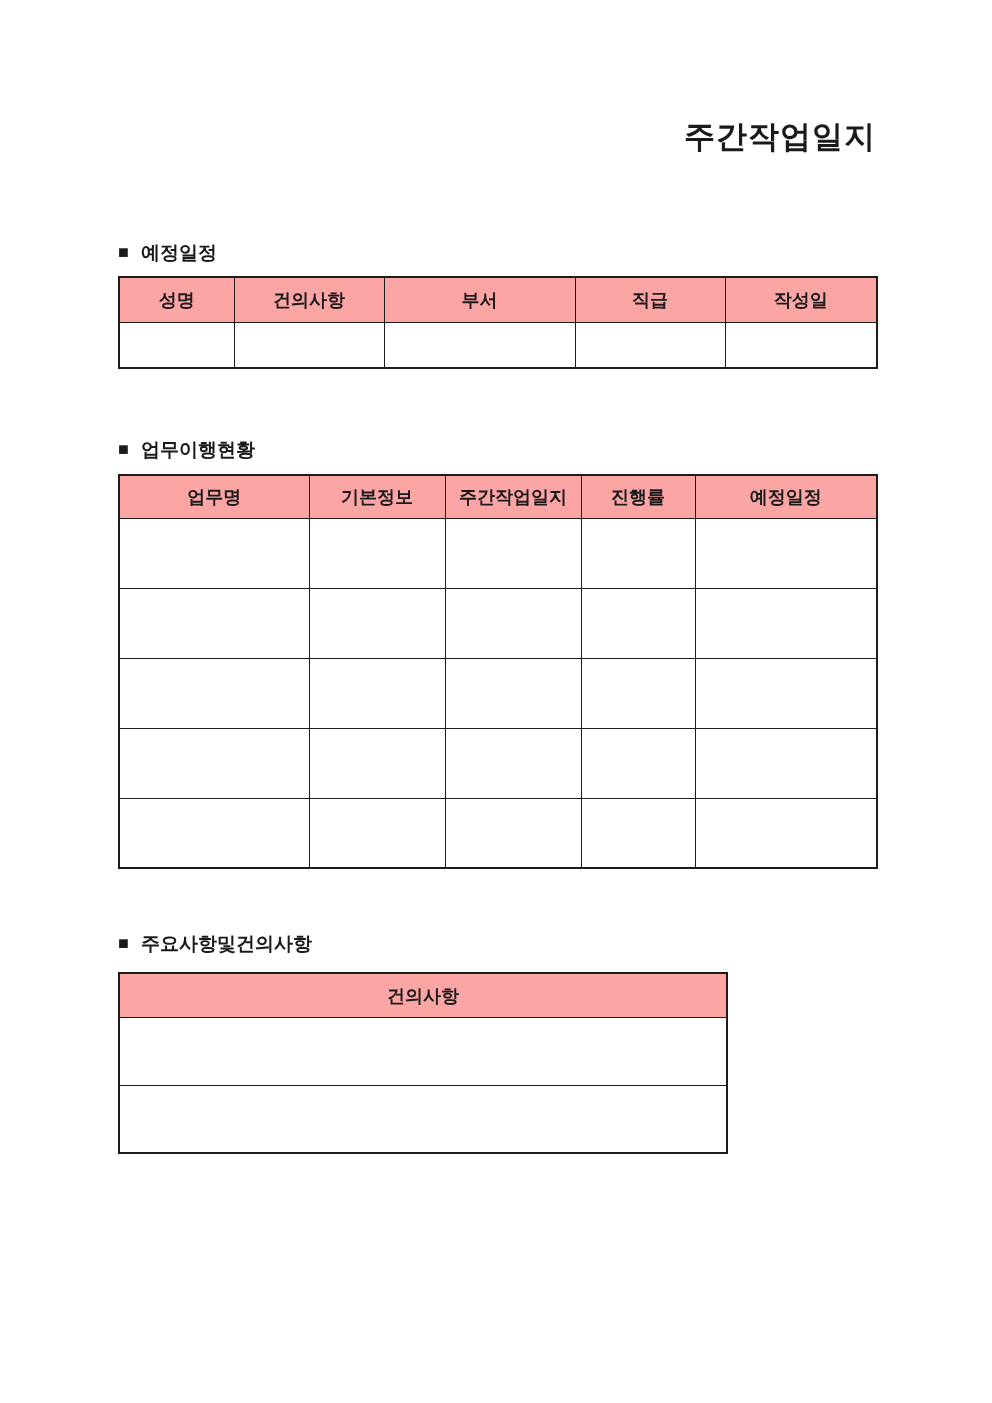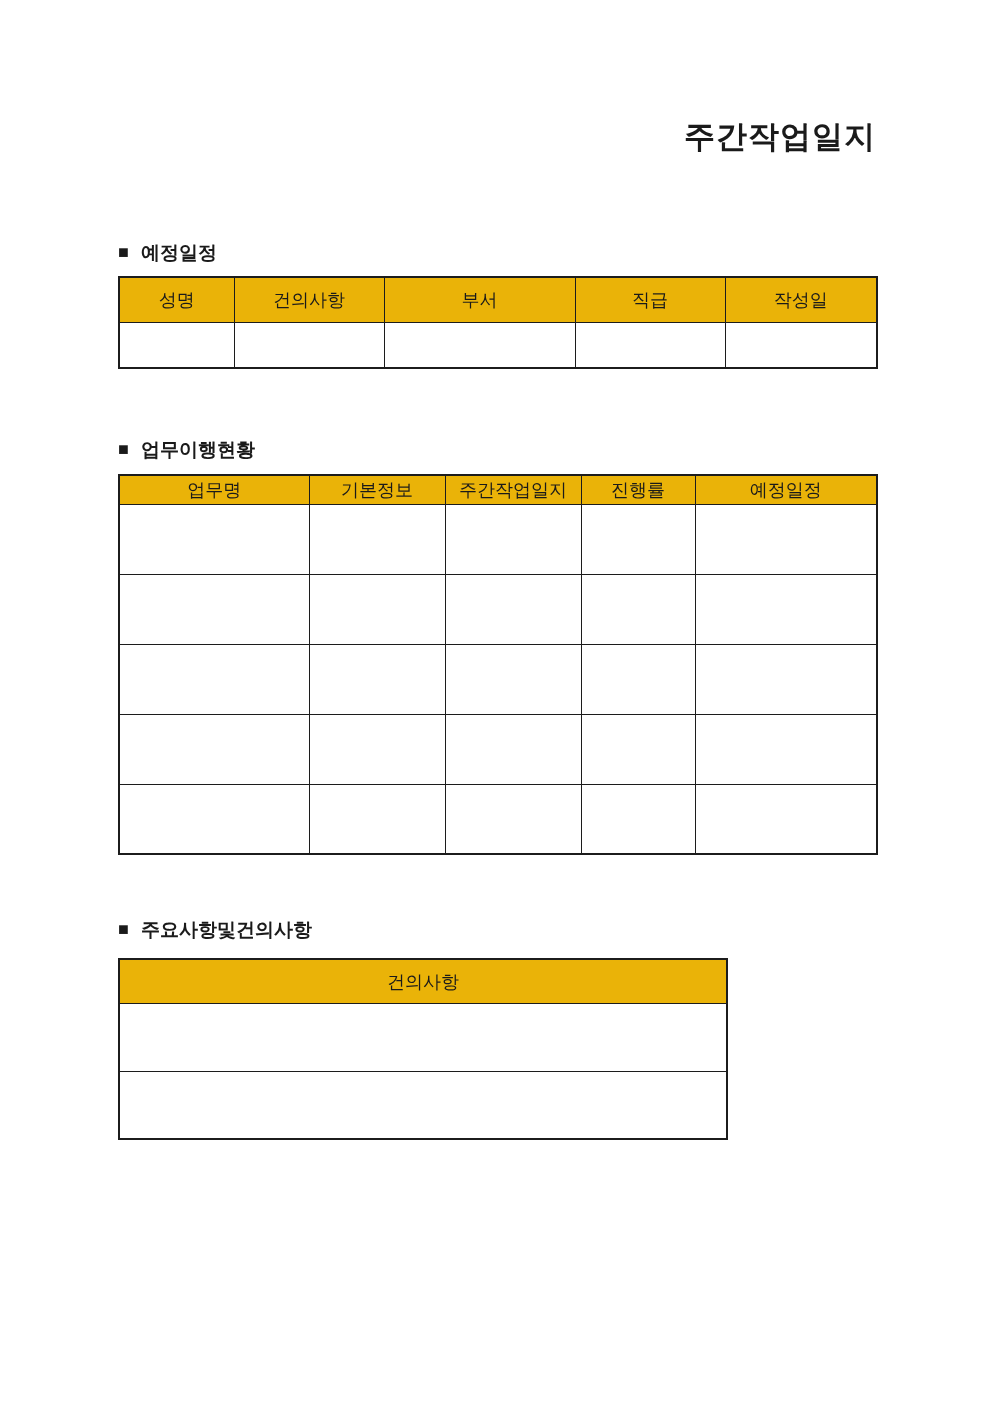--- a/index.html
+++ b/index.html
@@ -62,7 +62,7 @@
     font-weight: normal;
     overflow: hidden;
   }
-  table.form-table th { background: #eab308; }
+  table.form-table th { background: #fca5a5; font-weight: bold; }
 
   .t-basic   { margin-top: 11px; }
   .t-basic th { height: 45px; }

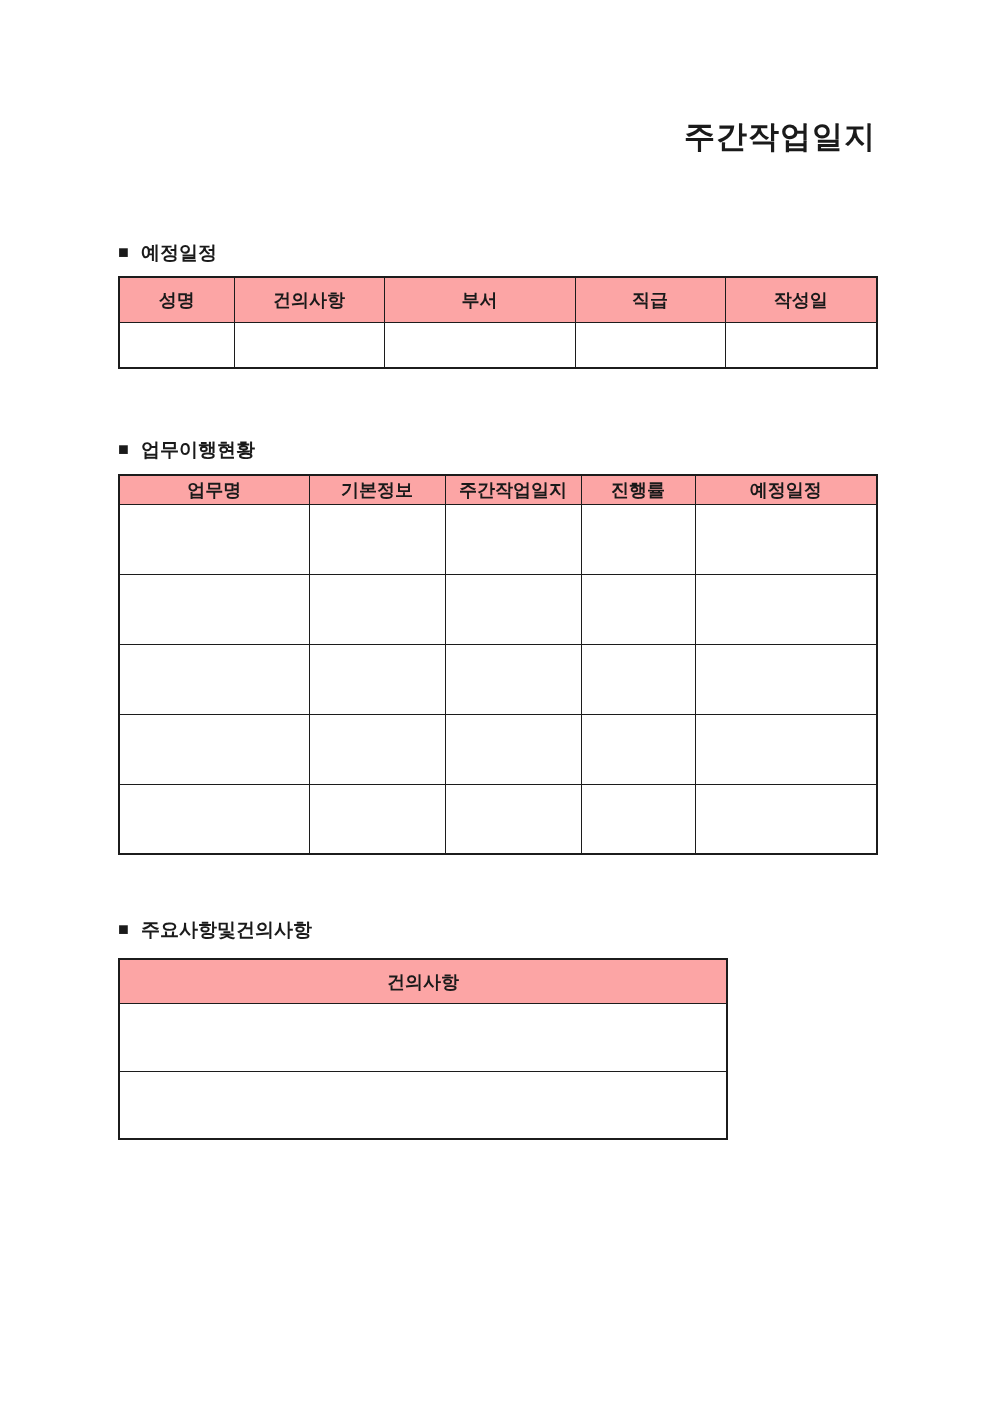--- a/index.html
+++ b/index.html
@@ -69,7 +69,7 @@
   .t-basic td { height: 46px; }
 
   .t-work    { margin-top: 12px; }
-  .t-work th { height: 29px; }
+  .t-work th { height: 43px; }
   .t-work td { height: 70px; }
 
   .t-remarks { margin-top: 16px; }

